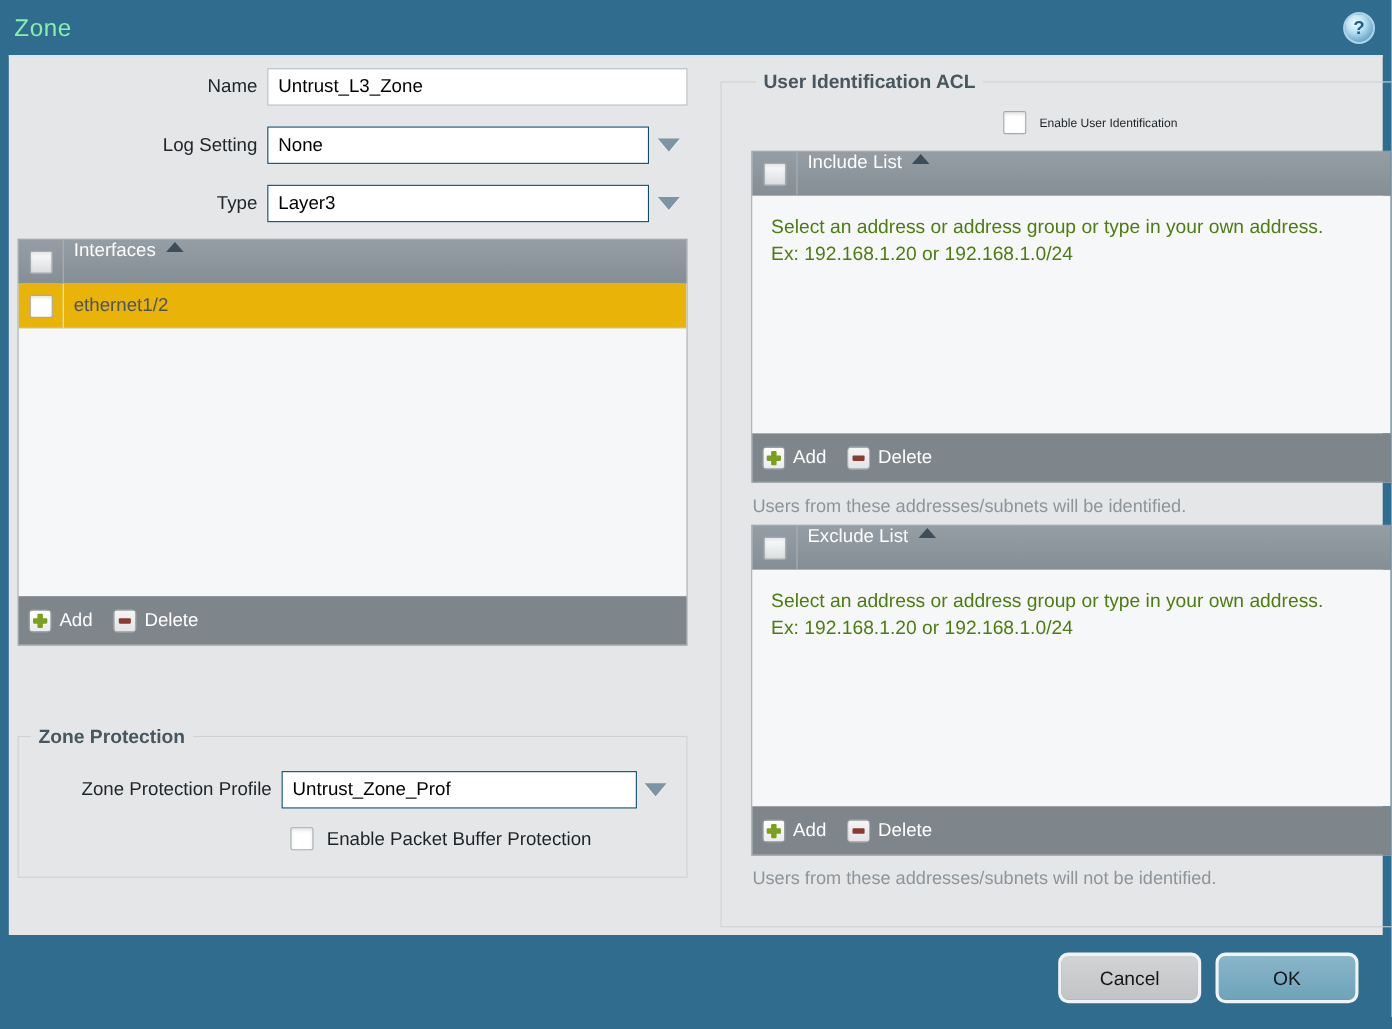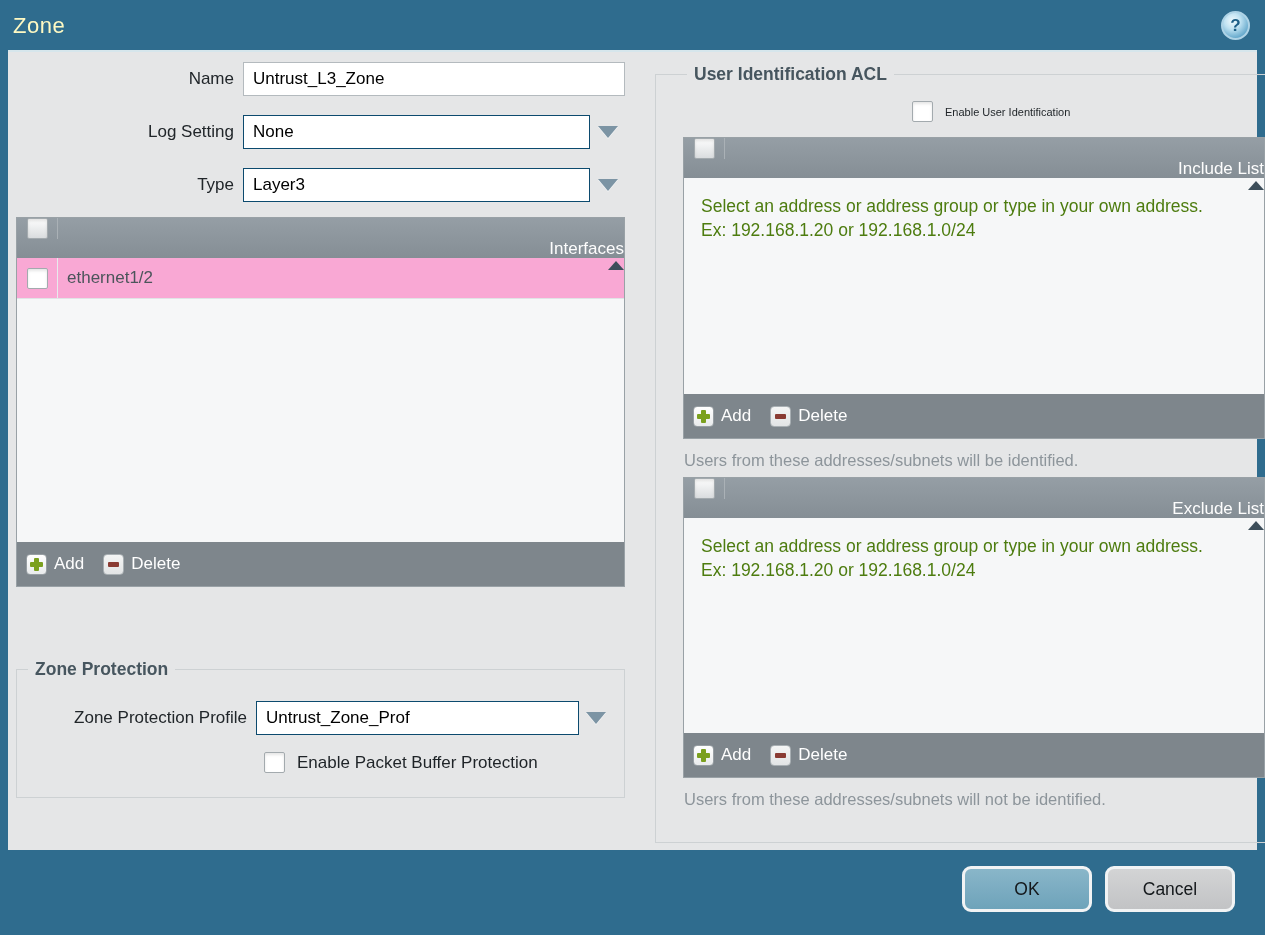--- a/index.html
+++ b/index.html
@@ -15,7 +15,7 @@
   .titlebar { position:absolute; left:0; top:0; right:0; height:50px; }
   .dlg-title {
     position:absolute; left:13px; top:13px;
-    font-size:22px; font-weight:400; color:#fef9c3; letter-spacing:.5px;
+    font-size:22px; font-weight:400; color:#86efac; letter-spacing:.5px;
   }
   .help {
     position:absolute; right:15px; top:11px; width:29px; height:29px;

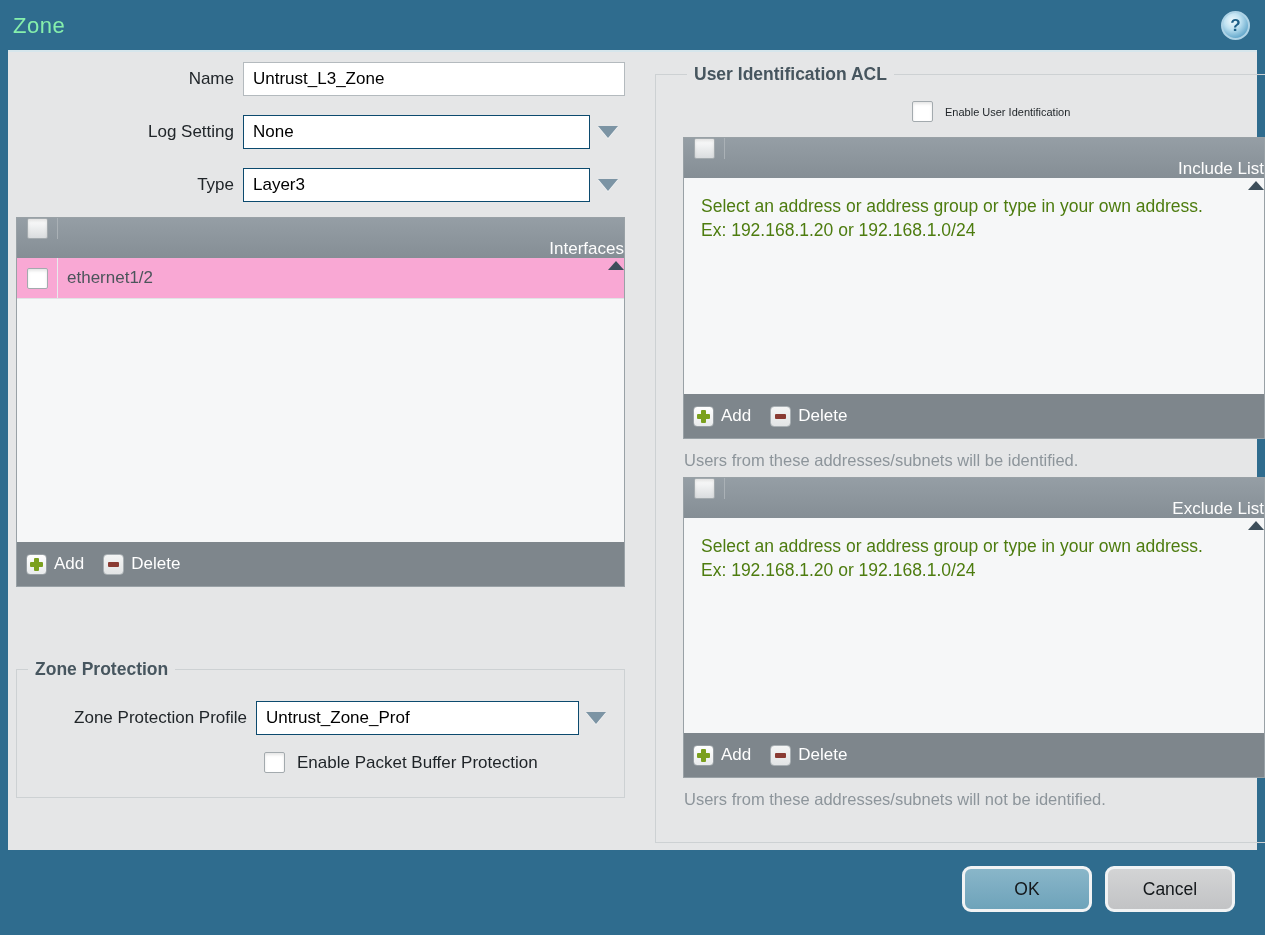--- a/index.html
+++ b/index.html
@@ -61,7 +61,7 @@
   .dtable { border:1px solid #99a1a6; }
   .thead {
     height:40px; background:linear-gradient(#959ea5,#858e95);
-    display:flex; align-items:flex-end; color:#fdfdfd; font-size:17px; cursor:pointer;flex-direction:column;
+    display:flex; align-items:flex-start; color:#fdfdfd; font-size:17px; cursor:pointer;
   }
   .thead .cb-cell {
     width:41px; display:flex; align-items:center; justify-content:center;

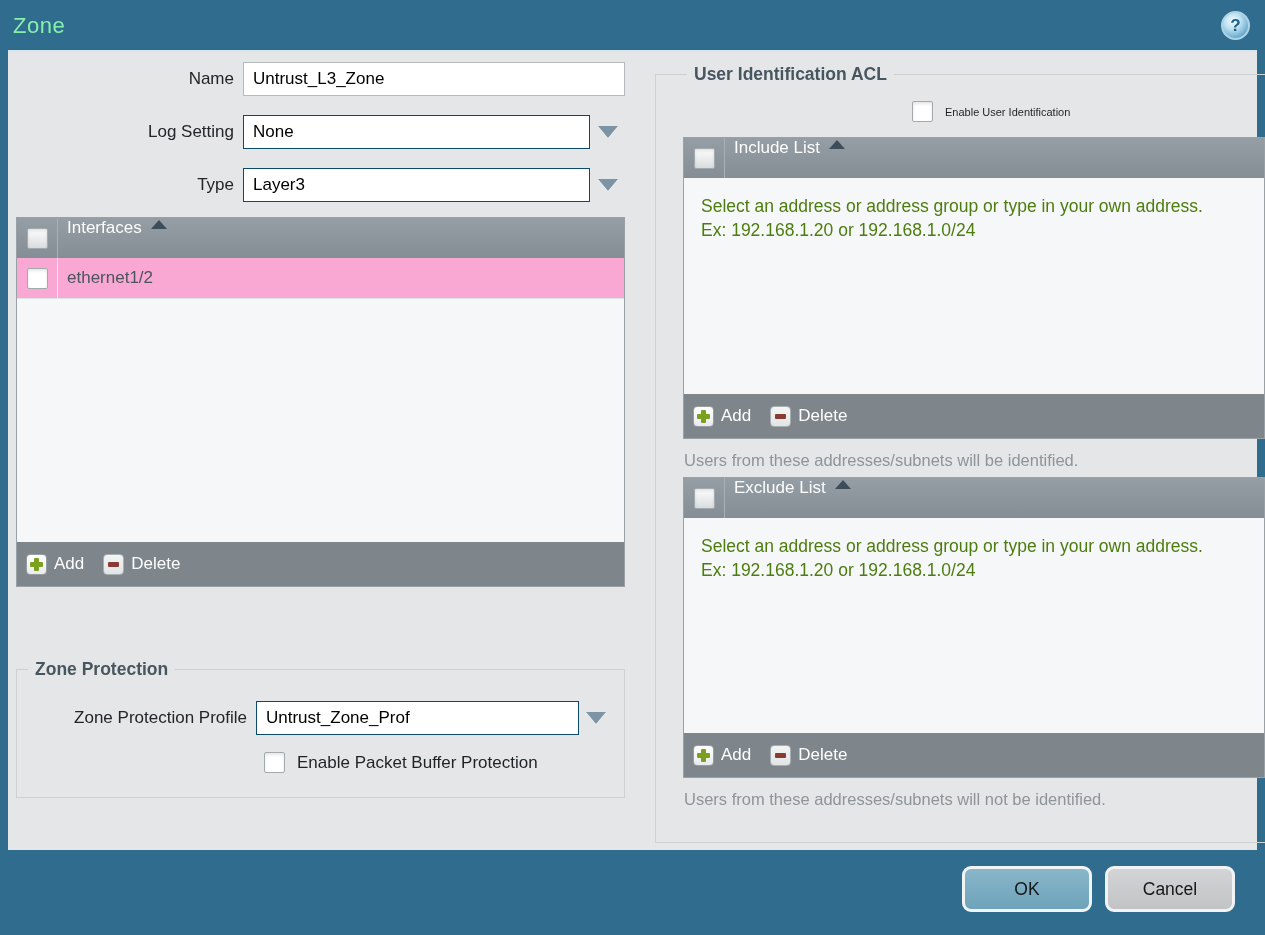--- a/index.html
+++ b/index.html
@@ -74,7 +74,7 @@
     border-bottom:9px solid #3d4e5a; }
   .tbody { background:#f6f7f8; overflow:hidden; }
   .trow {
-    height:41px; display:flex; align-items:center; background:#f9a8d4;
+    height:41px; display:flex; align-items:center; background:#eab308;
     border-bottom:1px solid #e1e4e6; color:#4c555b; font-size:17px; cursor:pointer;
   }
   .trow .cb-cell {

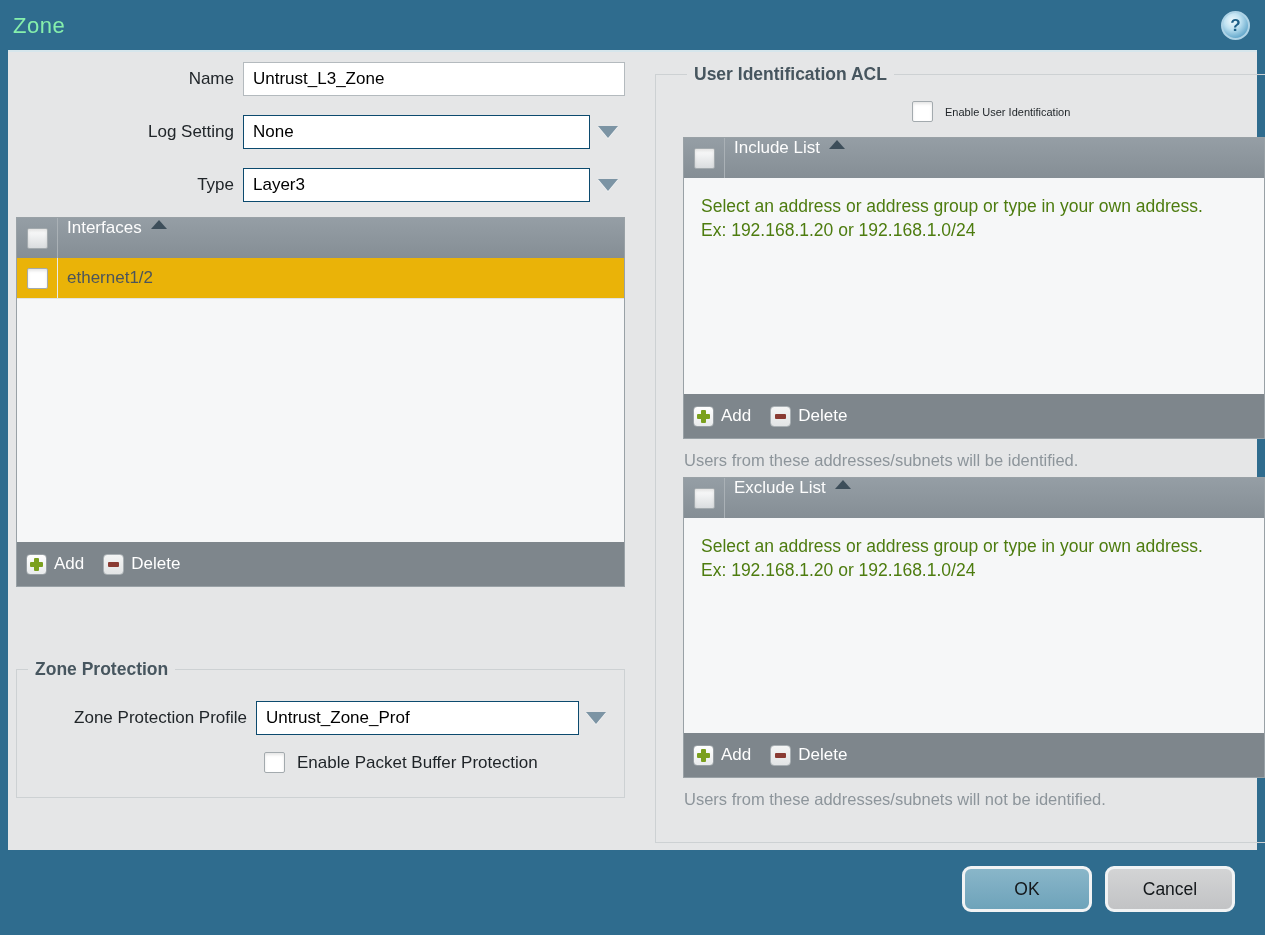--- a/index.html
+++ b/index.html
@@ -293,8 +293,8 @@
 </div>
 
 <div class="footerbar">
+  <button class="btn cancel">Cancel</button>
   <button class="btn ok">OK</button>
-  <button class="btn cancel">Cancel</button>
 </div>
 
 </body></html>

